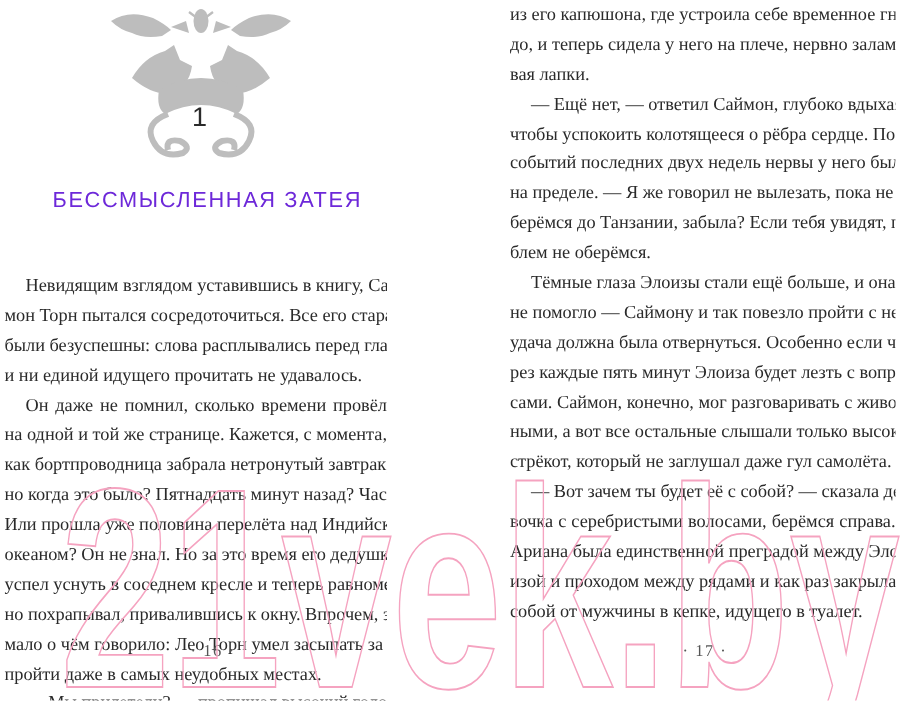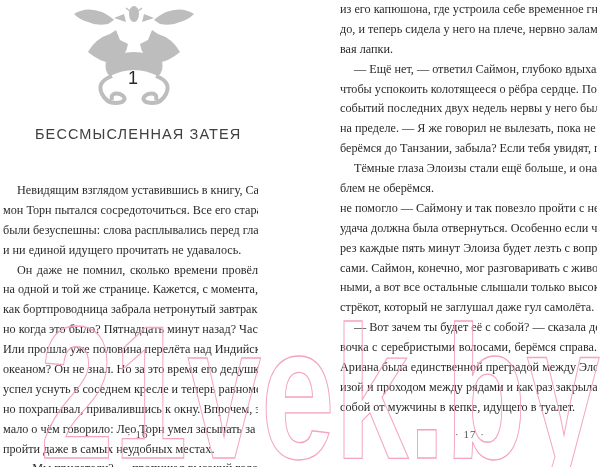--- a/index.html
+++ b/index.html
@@ -13,7 +13,7 @@
                  font-family: "Liberation Sans", sans-serif; font-size: 18px; color: #2a2a2a; }
   .chapter-title { position: absolute; left: 35px; top: 126px; width: 200px;
                    font-family: "Liberation Sans", sans-serif; font-size: 14.5px;
-                   letter-spacing: 1.1px; color: #404040; white-space: nowrap; }
+                   letter-spacing: 1.1px; color: #6d28d9; white-space: nowrap; }
   .body { position: absolute; }
   .left-body { left: 3px; top: 181px; width: 255px; }
   .right-body { left: 40px; top: 0px; width: 257px; }

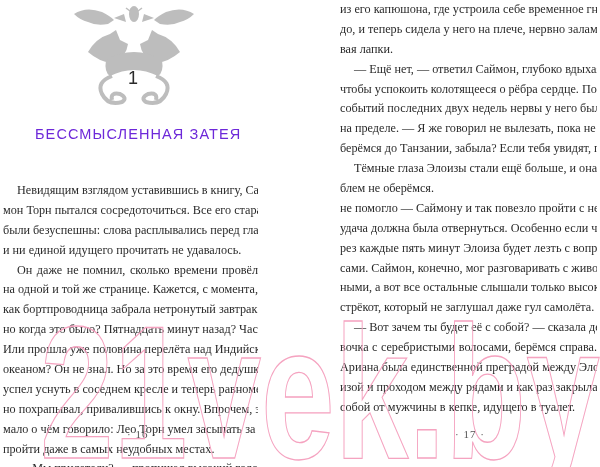--- a/index.html
+++ b/index.html
@@ -86,8 +86,8 @@
       <div class="line">событий последних двух недель нервы у него были</div>
       <div class="line">на пределе. — Я же говорил не вылезать, пока не до-</div>
       <div class="line">берёмся до Танзании, забыла? Если тебя увидят, про-</div>
+      <div class="line last">блем не оберёмся.</div>
       <div class="line indent">Тёмные глаза Элоизы стали ещё больше, и она</div>
-      <div class="line last">блем не оберёмся.</div>
       <div class="line">не помогло — Саймону и так повезло пройти с ней</div>
       <div class="line">удача должна была отвернуться. Особенно если че-</div>
       <div class="line">рез каждые пять минут Элоиза будет лезть с вопро-</div>

